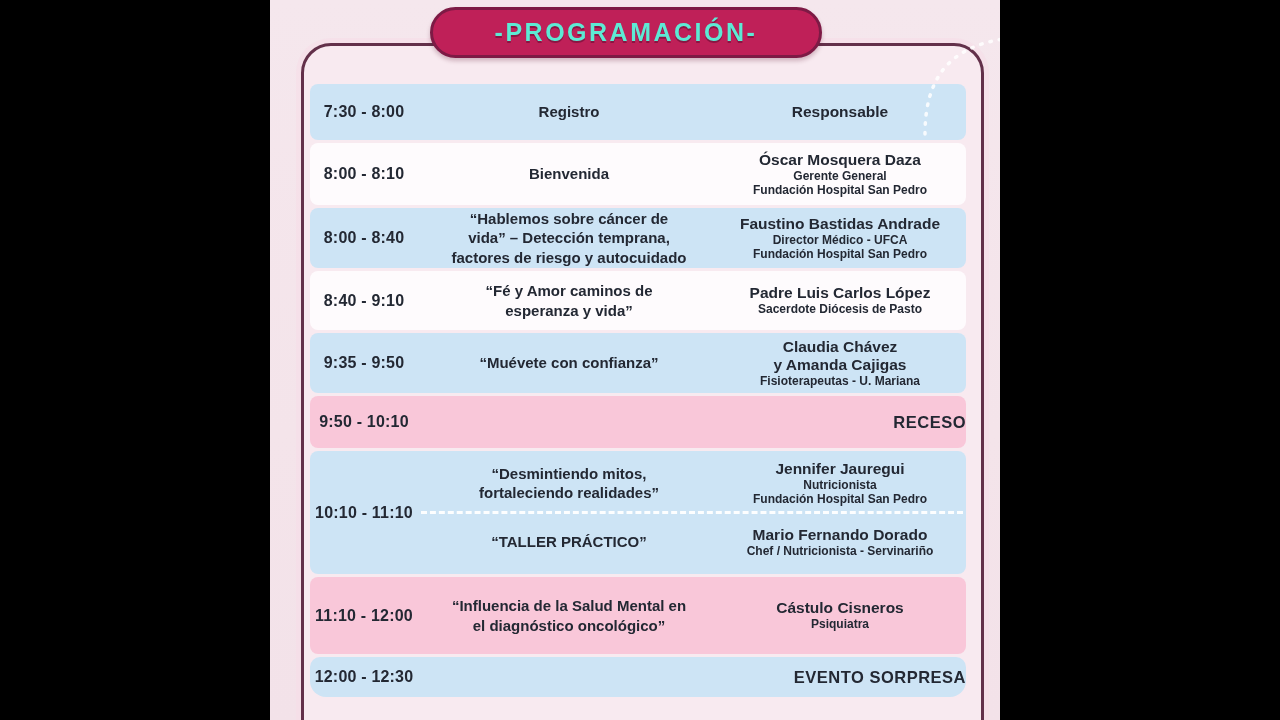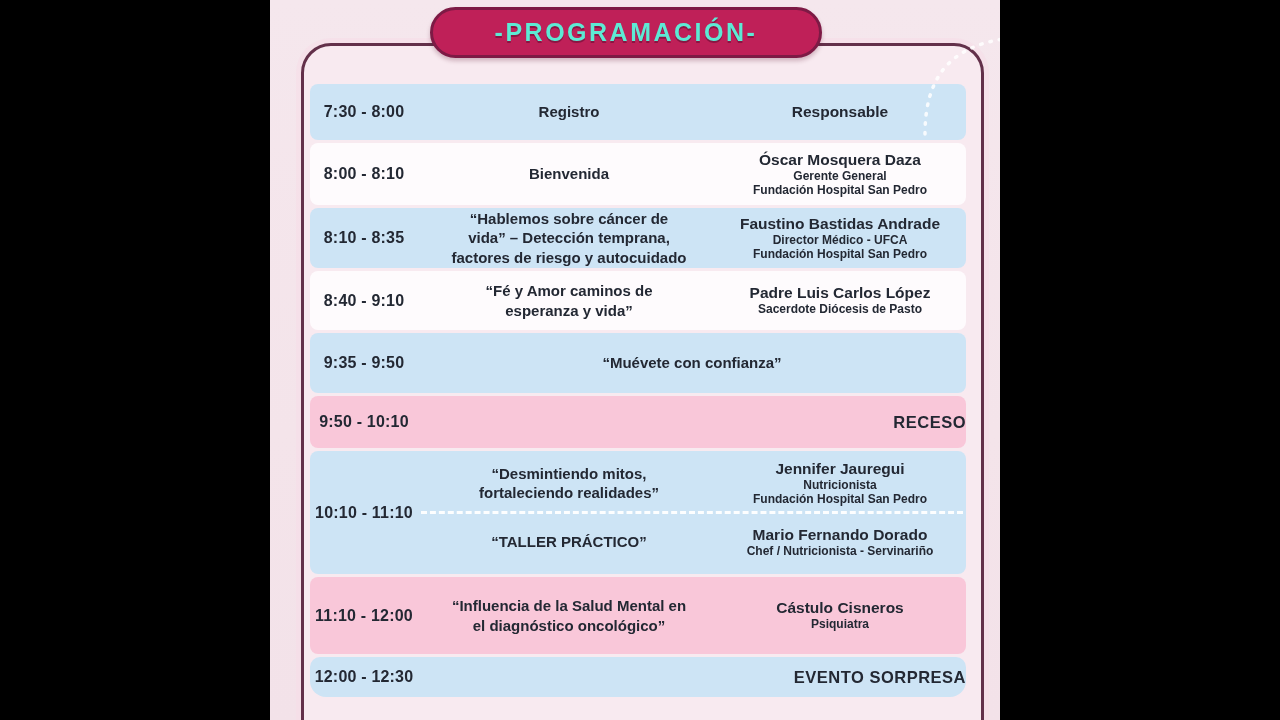--- a/index.html
+++ b/index.html
@@ -102,7 +102,7 @@
       </div>
       <div class="row blue">
         <div class="cell-time">
-          <span class="time-text">8:10 - 8:35</span>
+          <span class="time-text">8:00 - 8:40</span>
         </div>
         <div class="cell-activity">
           <span class="act-line">“Hablemos sobre cáncer de</span>

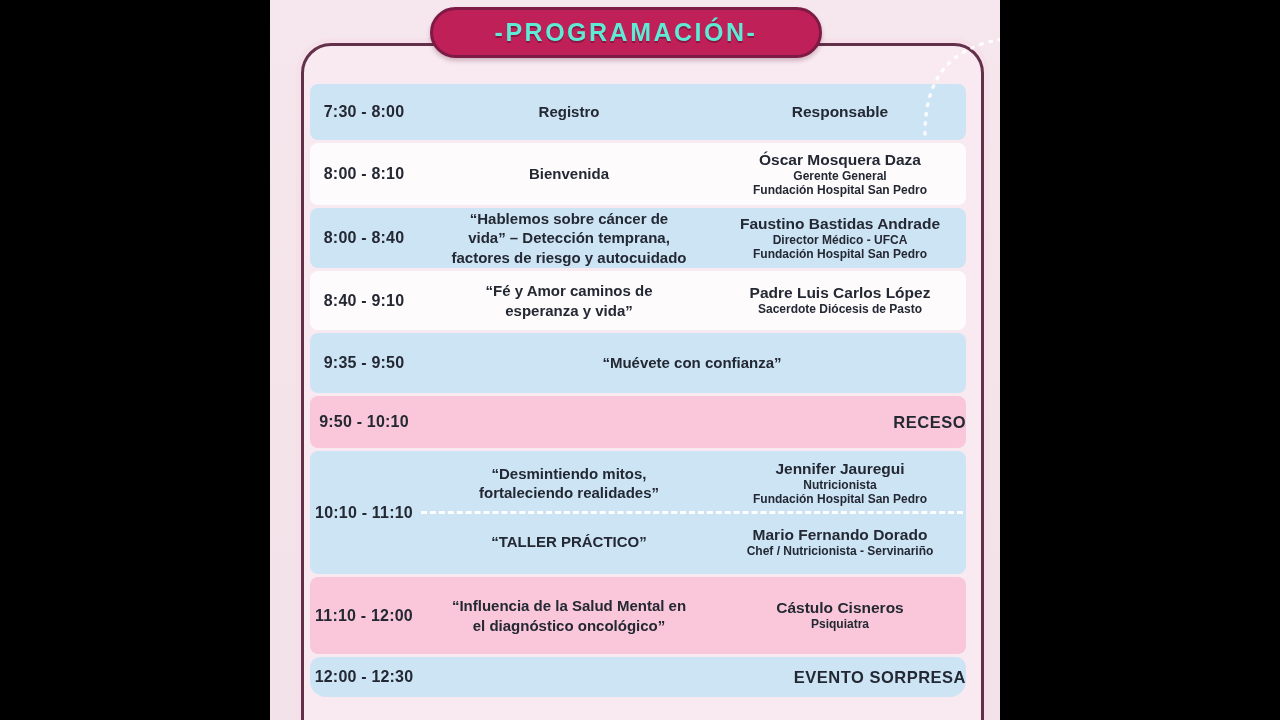--- a/index.html
+++ b/index.html
@@ -135,6 +135,11 @@
         <div class="cell-activity">
           <span class="act-line">“Muévete con confianza”</span>
         </div>
+        <div class="cell-resp">
+          <span class="resp-name">Claudia Chávez</span>
+          <span class="resp-name">y Amanda Cajigas</span>
+          <span class="resp-role">Fisioterapeutas - U. Mariana</span>
+        </div>
       </div>
       <div class="row pink">
         <div class="cell-time">

